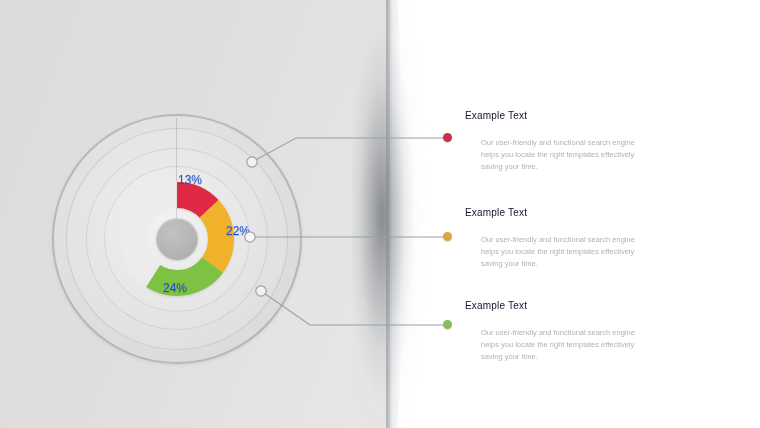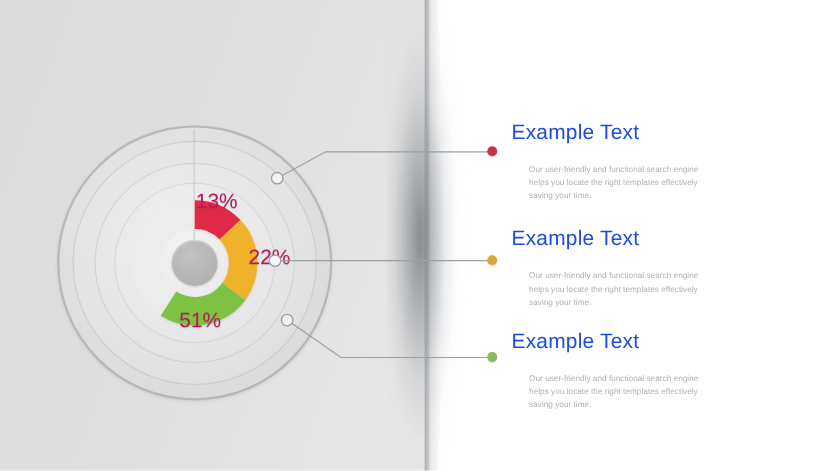--- a/index.html
+++ b/index.html
@@ -156,8 +156,8 @@
   .block-3 { left: 465px; top: 300px; }
 
   .block-title {
-    font-size: 19px;
-    color: #1d4ed8;
+    font-size: 10px;
+    color: #0f172a;
     letter-spacing: 0.2px;
     margin: 0 0 3px 0;
     font-weight: normal;

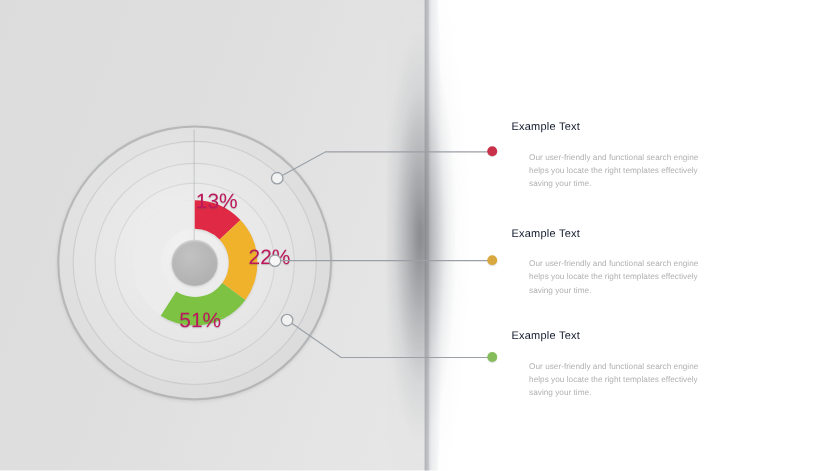--- a/index.html
+++ b/index.html
@@ -118,8 +118,8 @@
 
   .slice-label {
     position: absolute;
-    color: #be185d;
-    font-size: 19px;
+    color: #1d4ed8;
+    font-size: 12px;
     font-family: "Liberation Sans", sans-serif;
     text-shadow: 0 1px 1px rgba(80,80,80,0.30);
     white-space: nowrap;

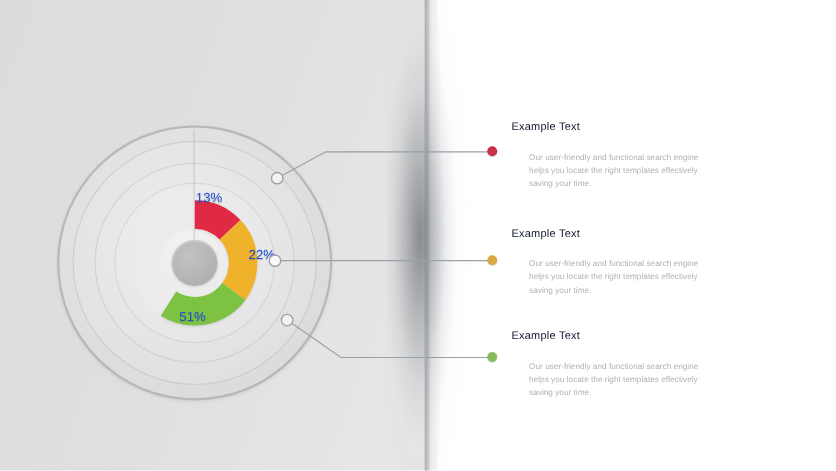--- a/index.html
+++ b/index.html
@@ -220,7 +220,7 @@
 
   <div class="slice-label label-red">13%</div>
   <div class="slice-label label-amber">22%</div>
-  <div class="slice-label label-green">51%</div>
+  <div class="slice-label label-green">24%</div>
 
   <div class="fold-shadow"></div>
   <div class="fold-edge"></div>

